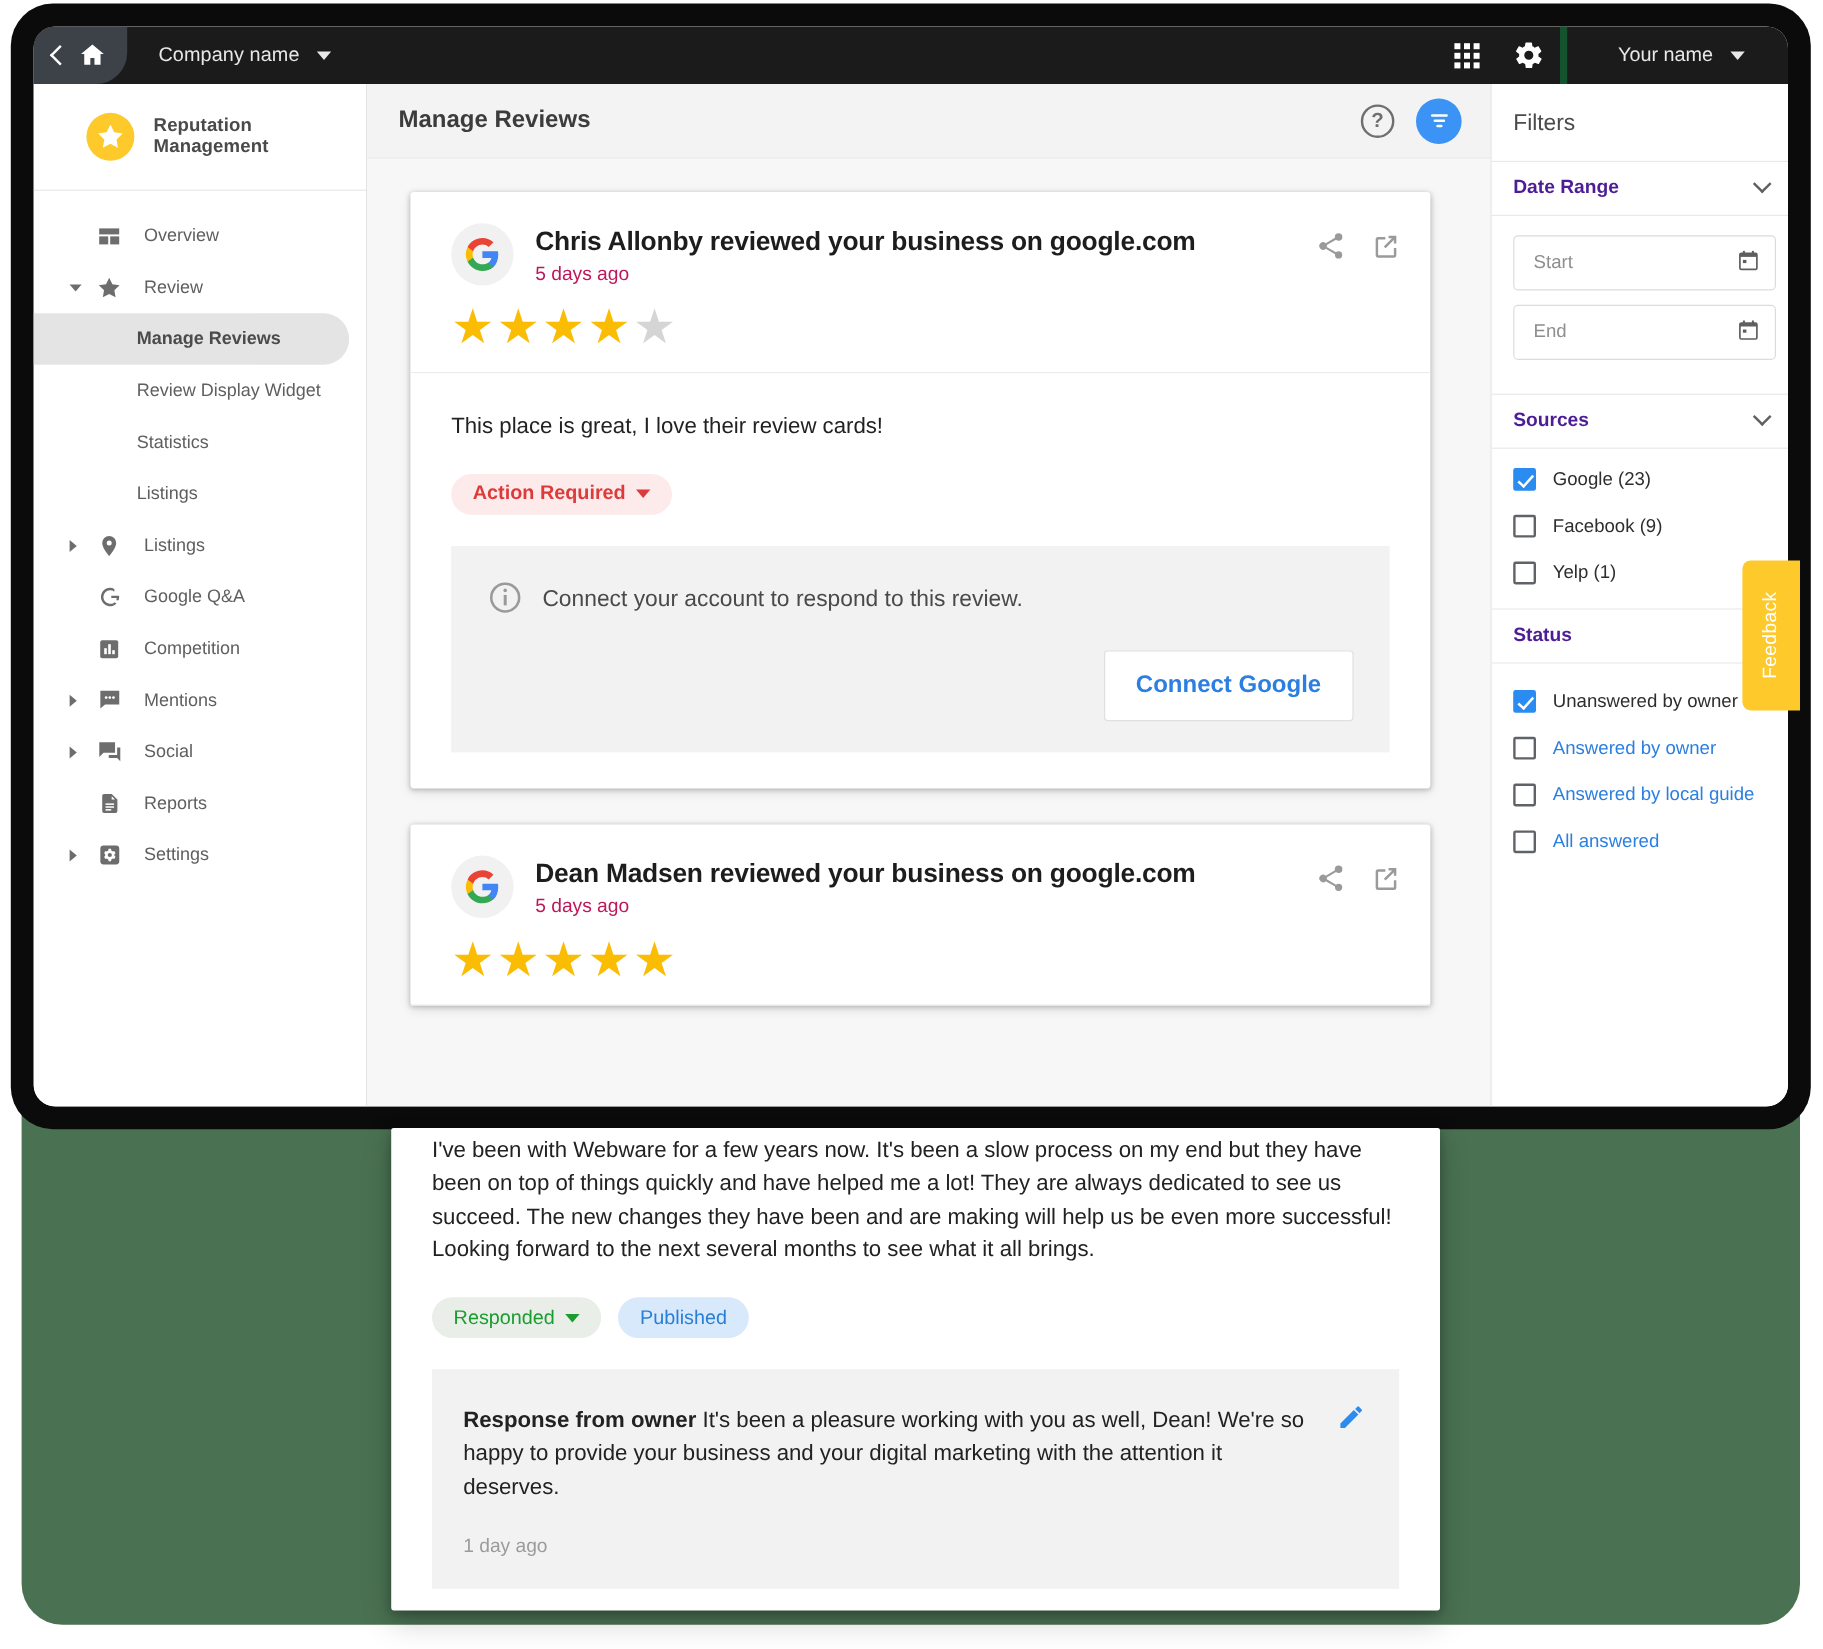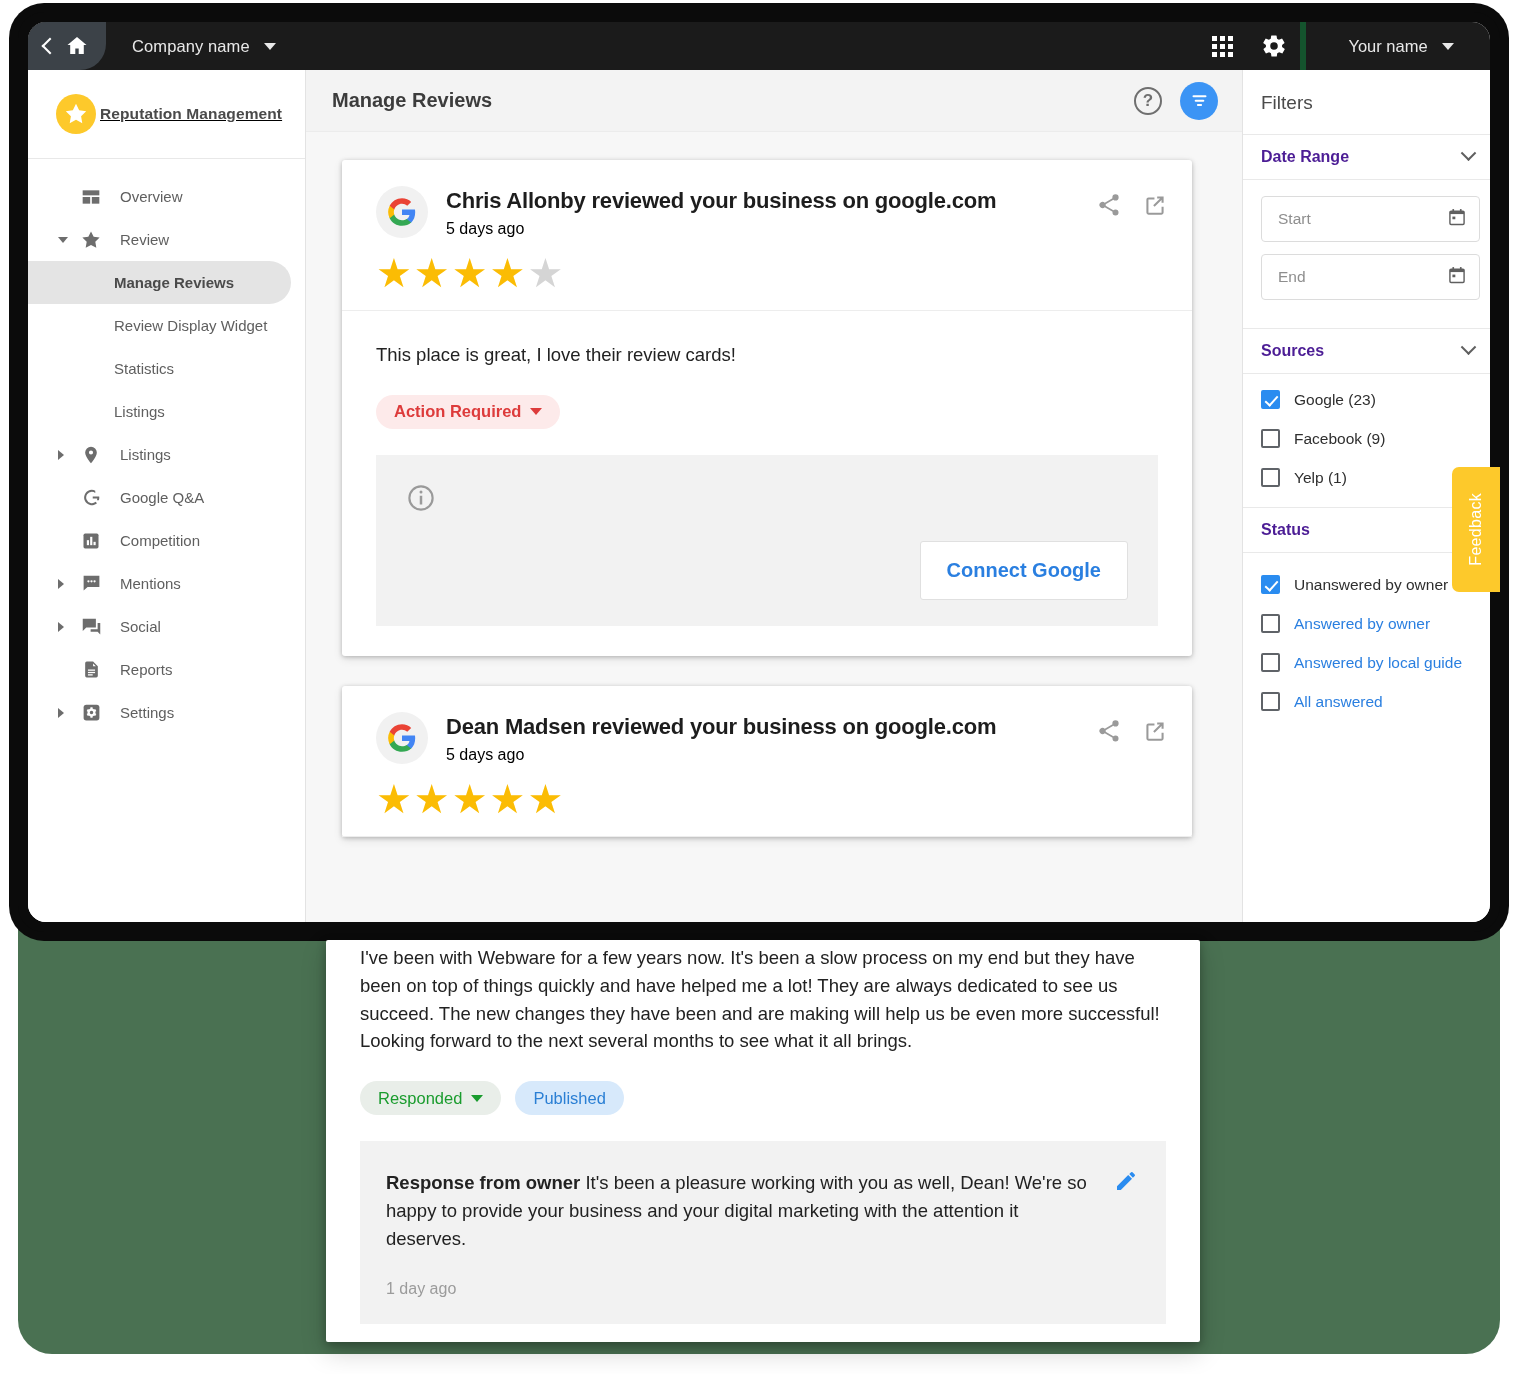--- a/index.html
+++ b/index.html
@@ -114,10 +114,9 @@
   }
   .brand {
     display: flex; align-items: center;
-    gap: 4px;
-    padding: 24px 0 24px 28px;
+    gap: 16px;
+    padding: 24px 0 24px 44px;
     border-bottom: 1px solid #e8e8e8;
-    text-decoration: underline;
   }
   .brand-badge {
     width: 40px; height: 40px;

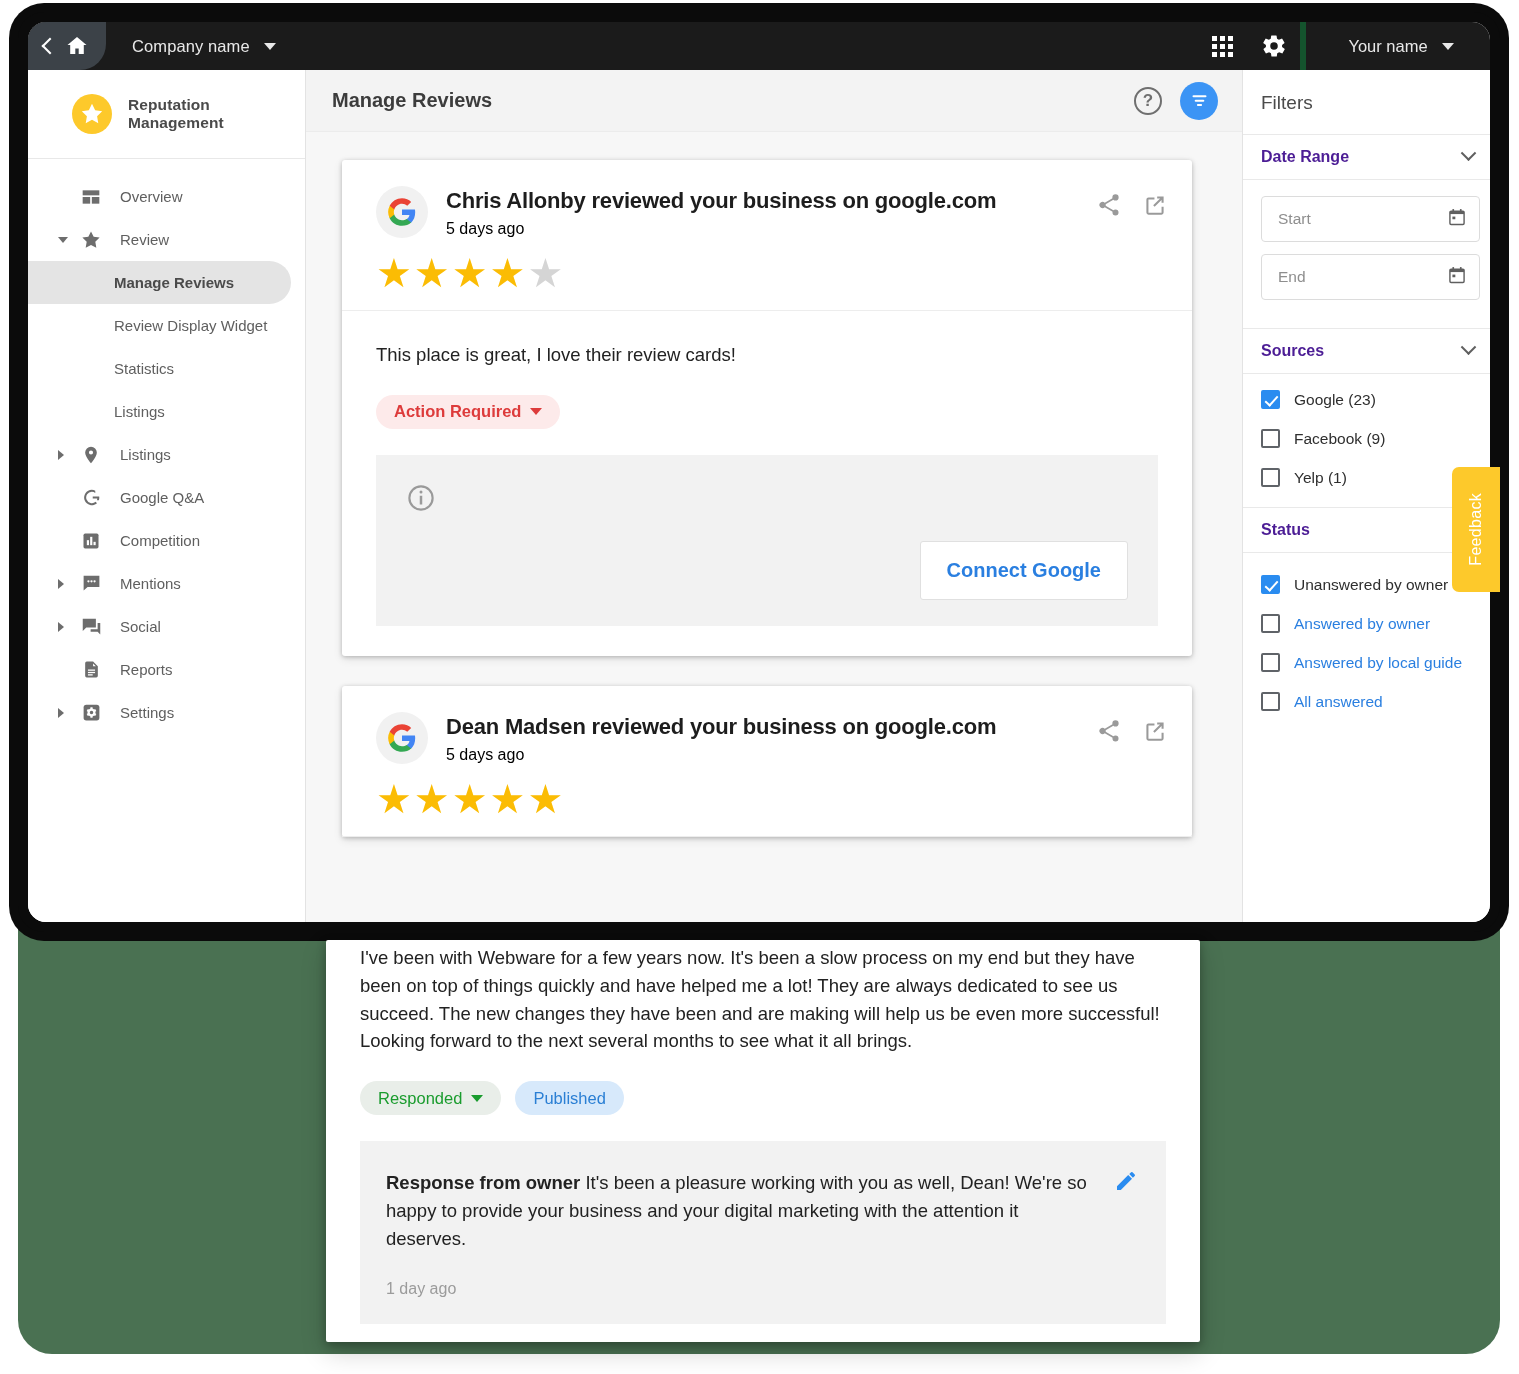--- a/index.html
+++ b/index.html
@@ -236,7 +236,7 @@
   }
   .rc-title-wrap { flex: 1; min-width: 0; padding-top: 2px; }
   .rc-title { font-size: 22px; font-weight: 700; color: #1d1d1d; letter-spacing:-.2px;}
-  .rc-time { font-size: 16px; color: #000000; margin-top: 6px; }
+  .rc-time { font-size: 16px; color: #be185d; margin-top: 6px; }
   .rc-actions { display: flex; align-items: center; gap: 20px; padding-top: 6px; }
   .rc-actions span { cursor: pointer; display:flex; }
   .stars { margin-top: 16px; display: flex; gap: 2px; }

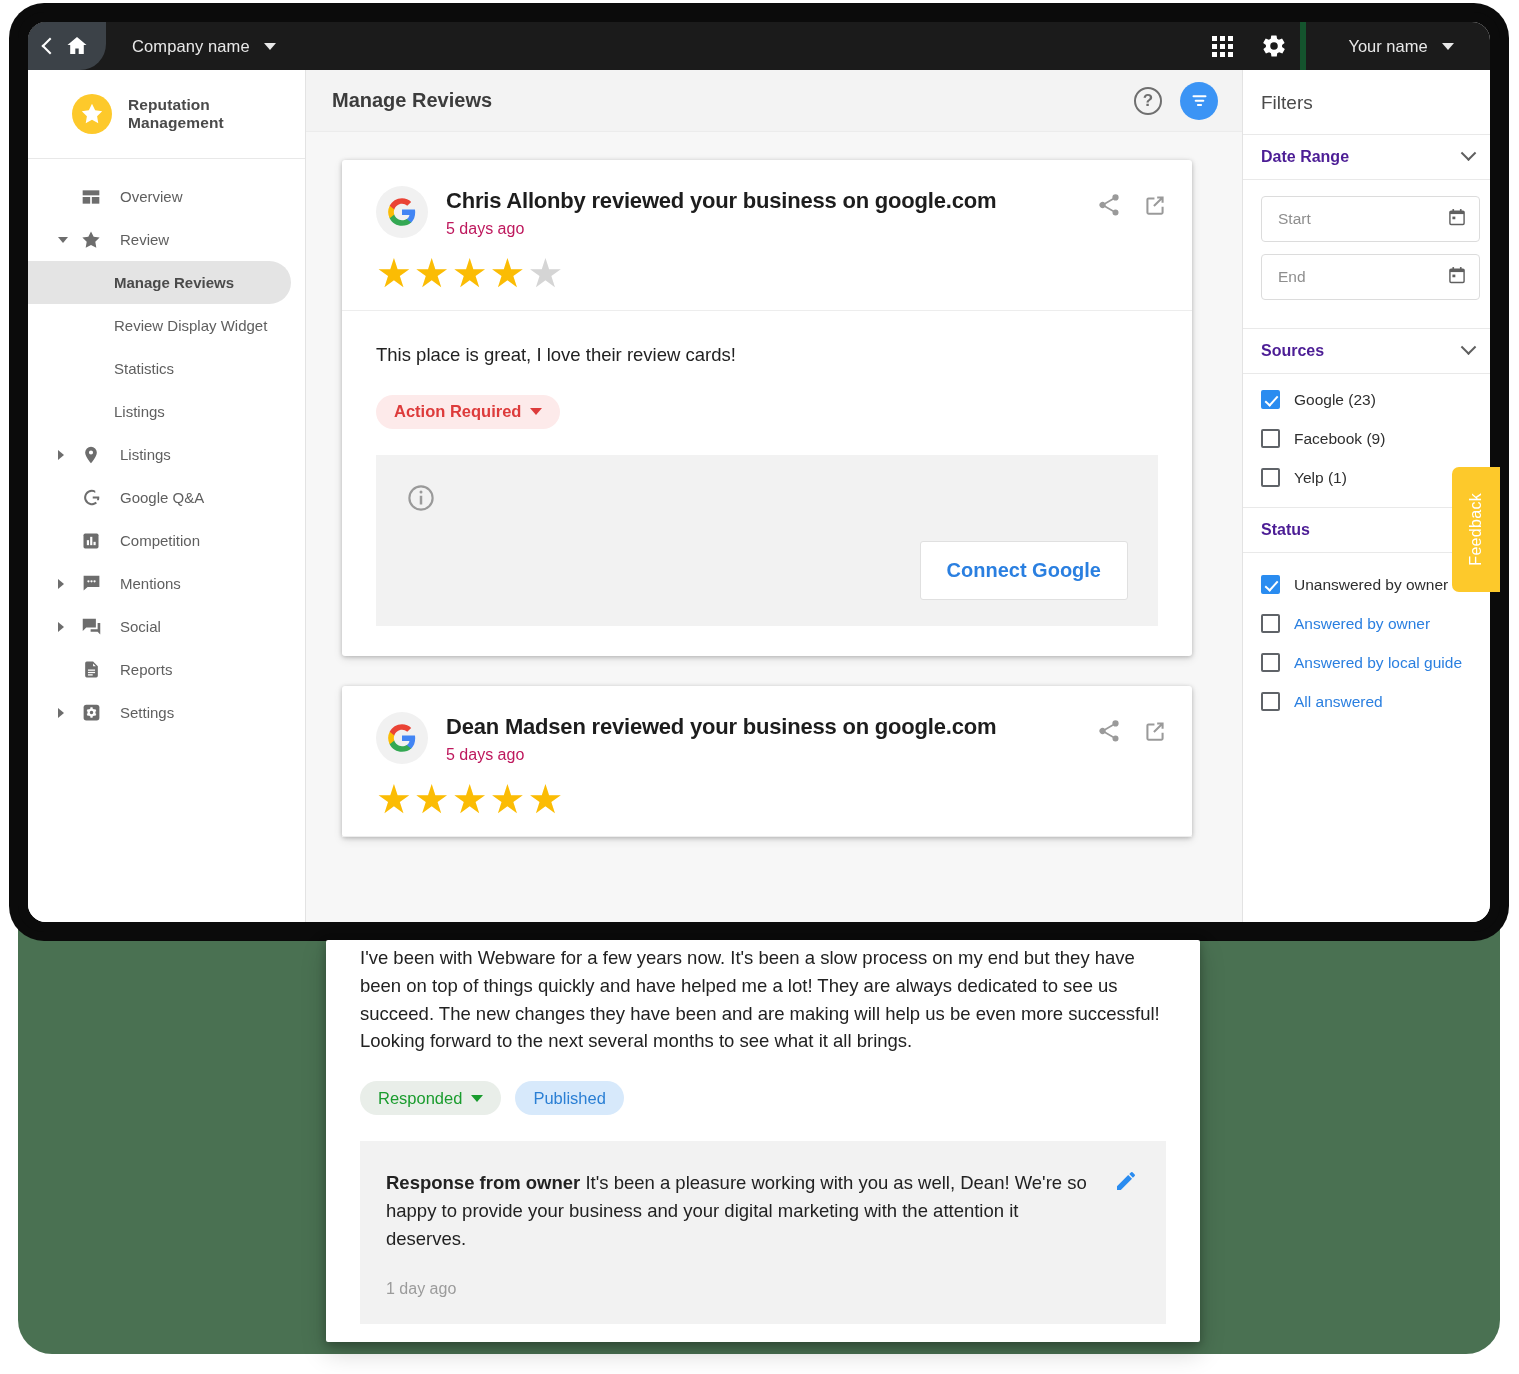--- a/index.html
+++ b/index.html
@@ -649,6 +649,7 @@
                       <circle cx="12" cy="7.2" r="1.2" fill="#9a9a9a"></circle>
                     </svg>
                   </span>
+                  <span class="cp-text">Connect your account to respond to this review.</span>
                 </div>
                 <div class="cp-btn-row">
                   <button class="connect-btn">Connect Google</button>

